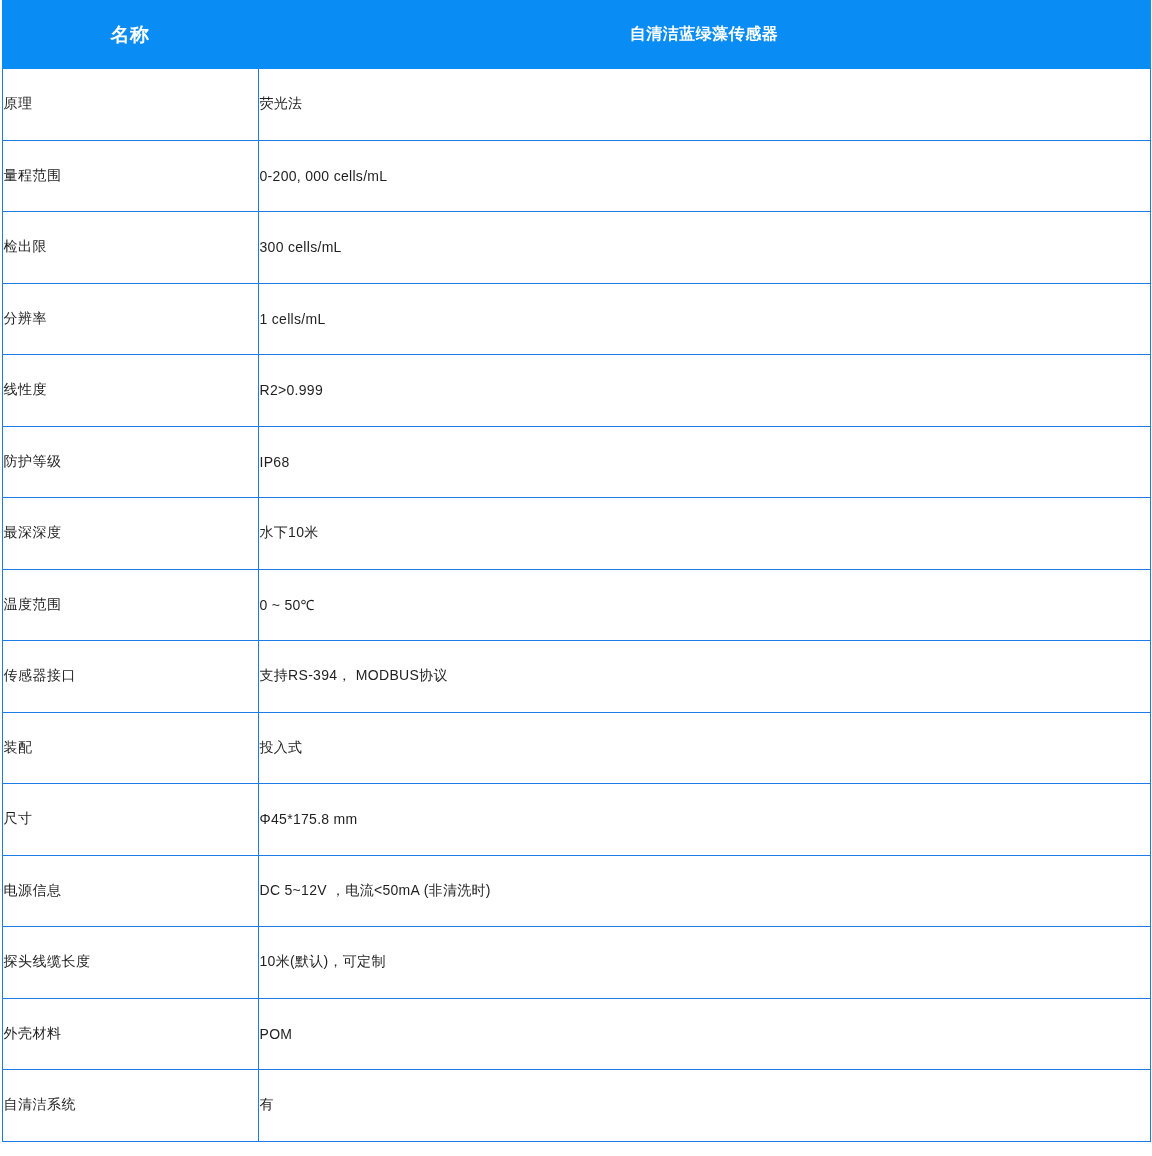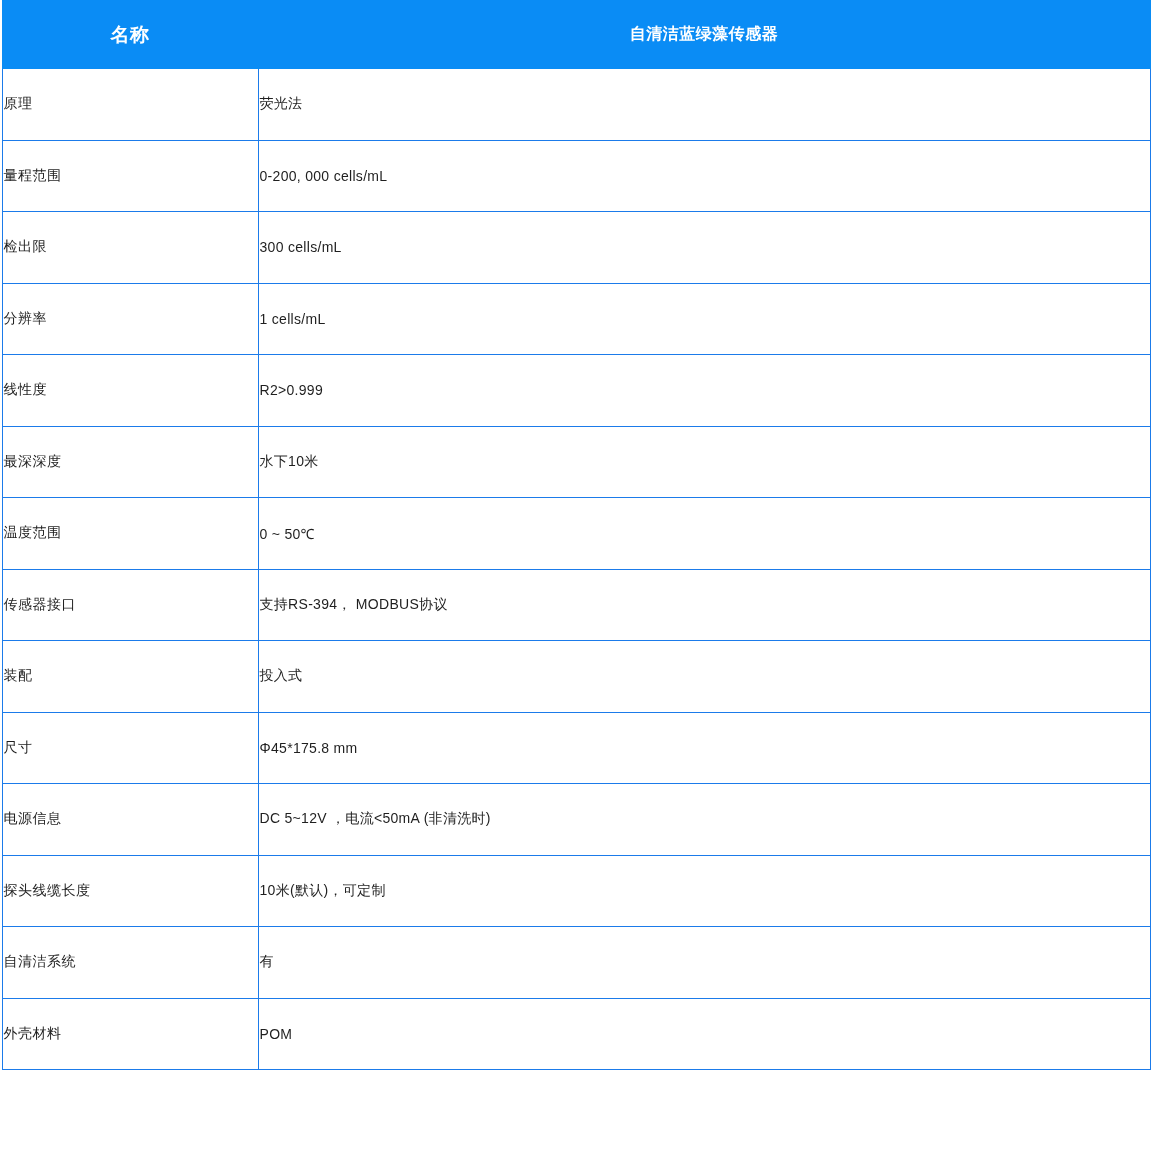--- a/index.html
+++ b/index.html
@@ -96,6 +96,10 @@
         <td class="cell-value">R2&gt;0.999</td>
       </tr>
       <tr>
+        <td class="cell-name">防护等级</td>
+        <td class="cell-value">IP68</td>
+      </tr>
+      <tr>
         <td class="cell-name">最深深度</td>
         <td class="cell-value">水下10米</td>
       </tr>

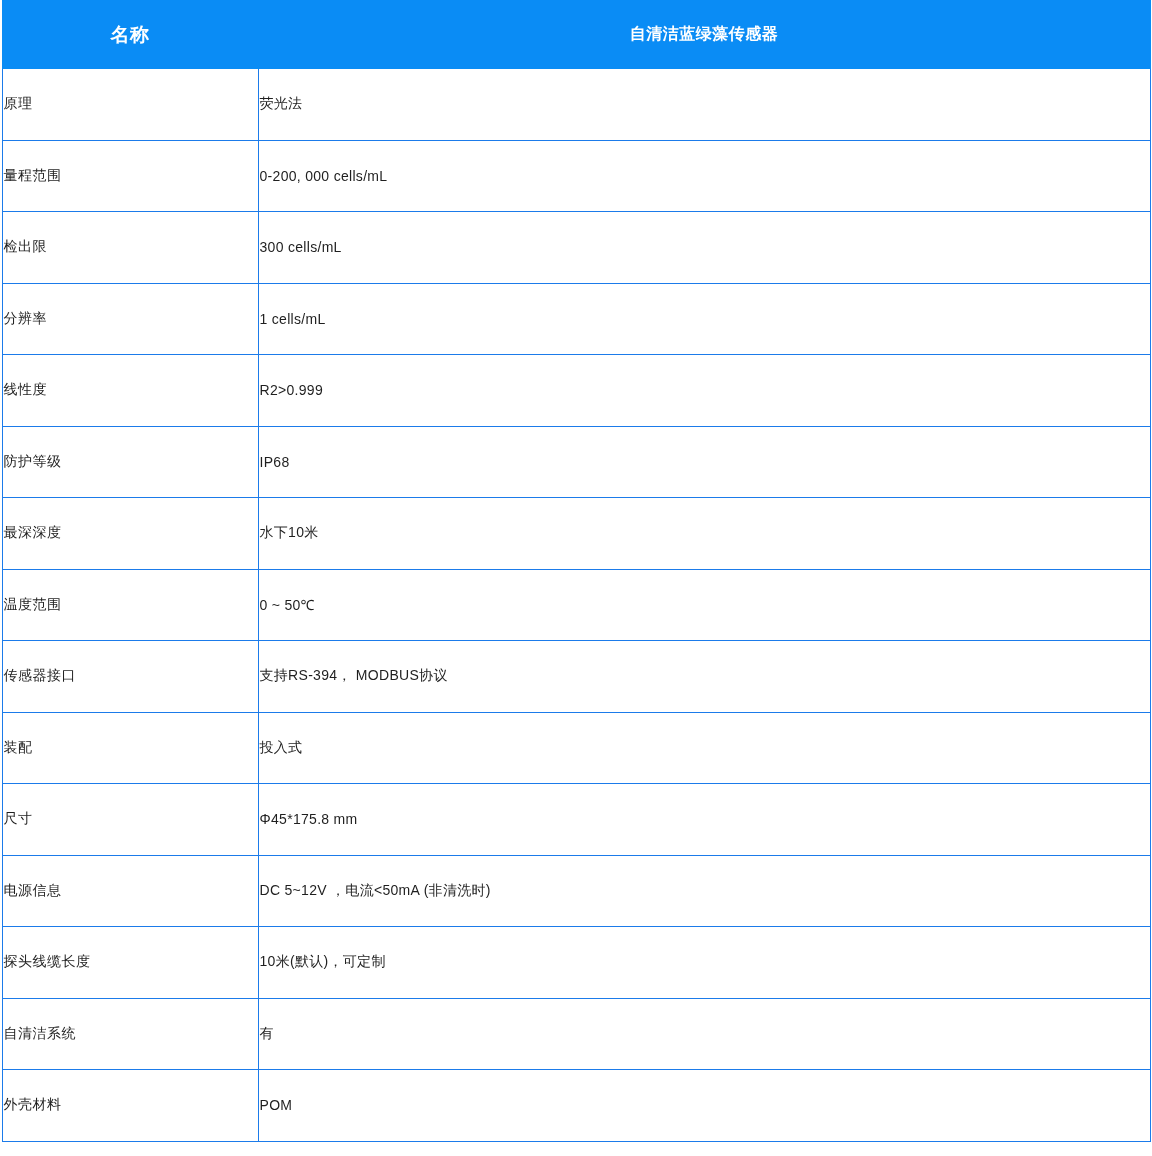--- a/index.html
+++ b/index.html
@@ -128,12 +128,12 @@
         <td class="cell-value">10米(默认)，可定制</td>
       </tr>
       <tr>
+        <td class="cell-name">外壳材料</td>
+        <td class="cell-value">POM</td>
+      </tr>
+      <tr>
         <td class="cell-name">自清洁系统</td>
         <td class="cell-value">有</td>
-      </tr>
-      <tr>
-        <td class="cell-name">外壳材料</td>
-        <td class="cell-value">POM</td>
       </tr>
     </tbody>
 </table>

